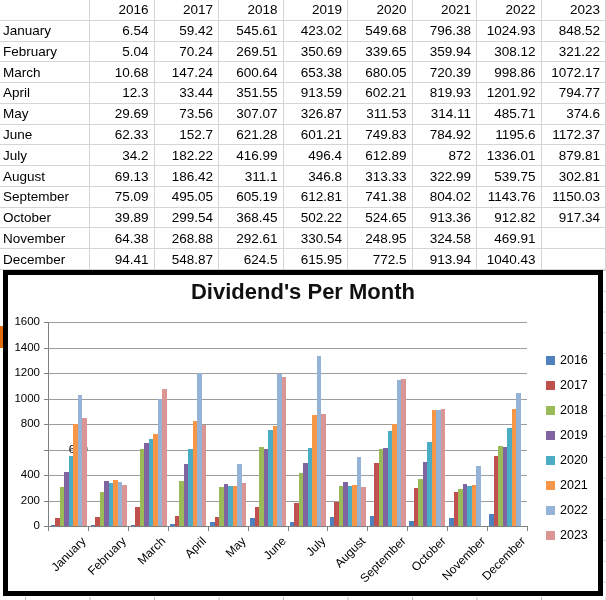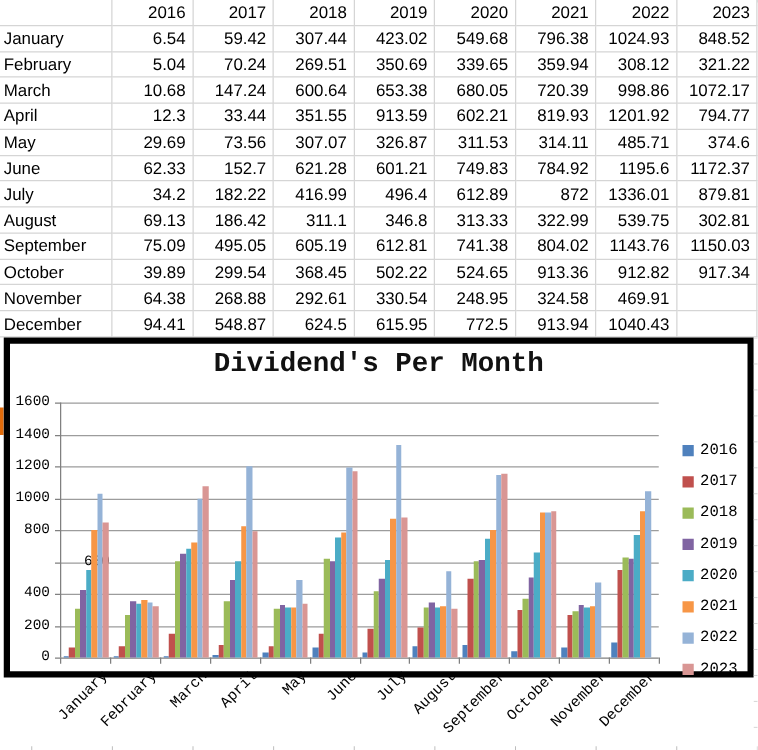--- a/index.html
+++ b/index.html
@@ -61,7 +61,7 @@
       <div class="cell month">January</div>
       <div class="cell num">6.54</div>
       <div class="cell num">59.42</div>
-      <div class="cell num">307.44</div>
+      <div class="cell num">545.61</div>
       <div class="cell num">423.02</div>
       <div class="cell num">549.68</div>
       <div class="cell num">796.38</div>

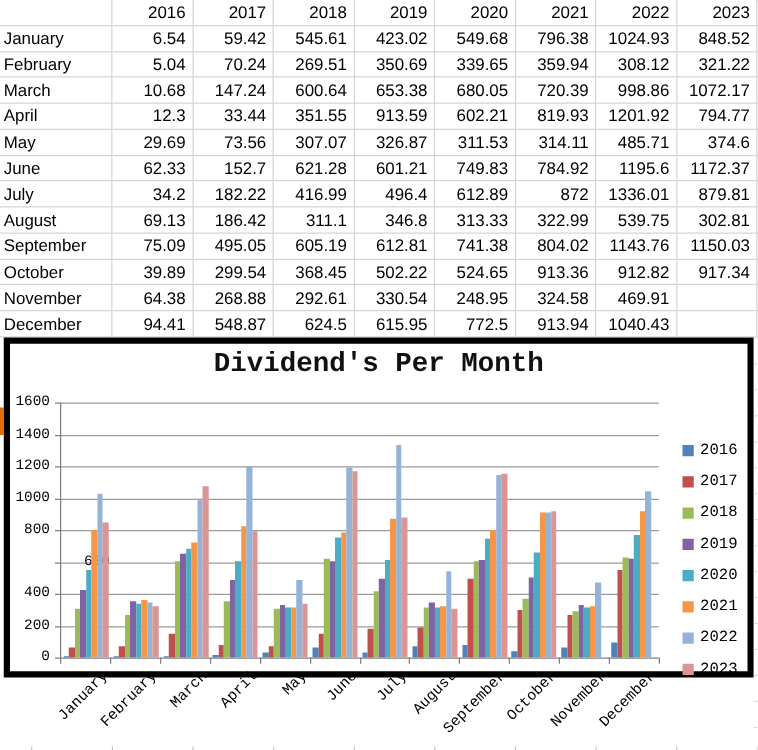--- a/index.html
+++ b/index.html
@@ -17,8 +17,8 @@
   .top-edge-light{position:absolute;left:0;top:0;width:90px;height:1px;background:#d5d5d5;}
 
   
-  .chart{position:absolute;left:3px;top:270px;width:600px;height:272px;box-sizing:border-box;
-         border:5px solid #000;background:#fff;font-family:Liberation Mono, monospace;}
+  .chart{position:absolute;left:3px;top:270px;width:600px;height:326px;box-sizing:border-box;
+         border:5px solid #000;background:#fff;}
   .chart-inner{position:relative;width:590px;height:317px;}
   .chart-title{position:absolute;top:4px;left:0;width:100%;text-align:center;
                font-weight:bold;font-size:22px;color:#111;}

